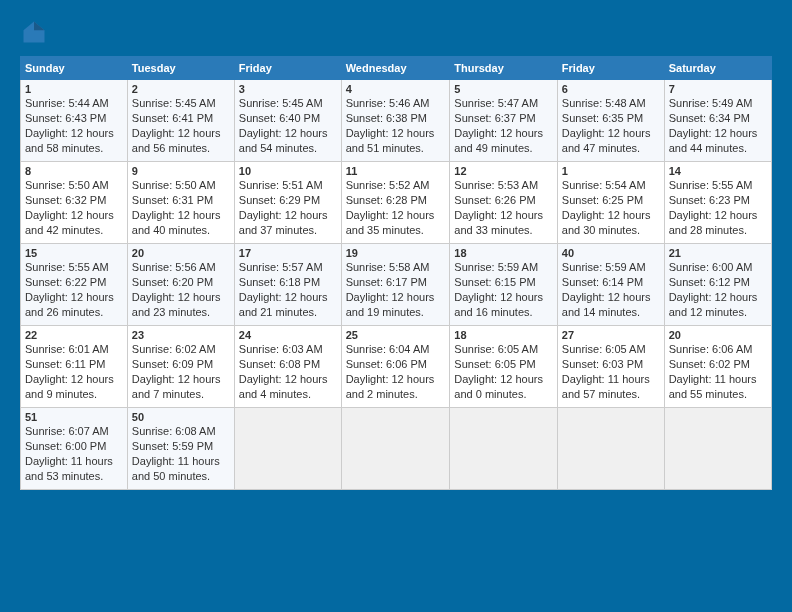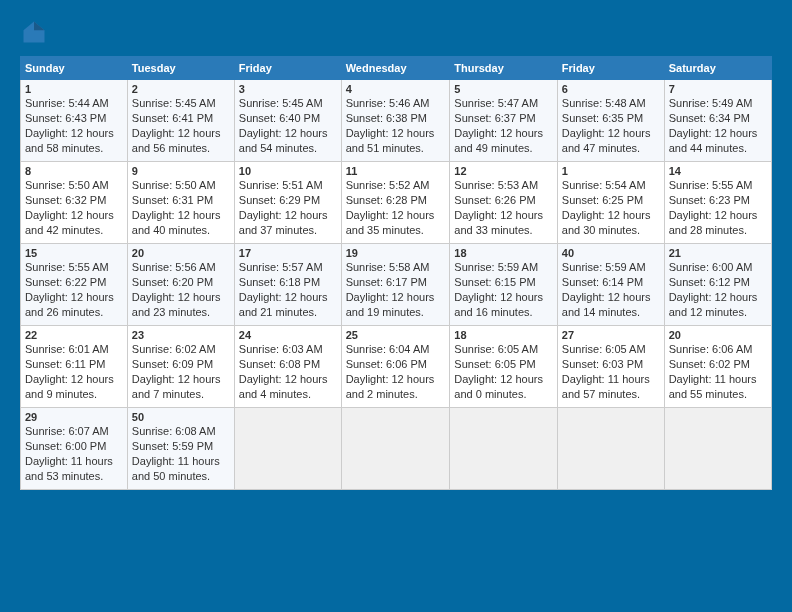--- a/index.html
+++ b/index.html
@@ -255,7 +255,7 @@
         </tr>
         <tr>
           <td>
-            <span class="day-num">29</span>
+            <span class="day-num">51</span>
             <div class="day-info">Sunrise: 6:07 AM<br>Sunset: 6:00 PM<br>Daylight: 11 hours and 53 minutes.</div>
           </td>
           <td>

